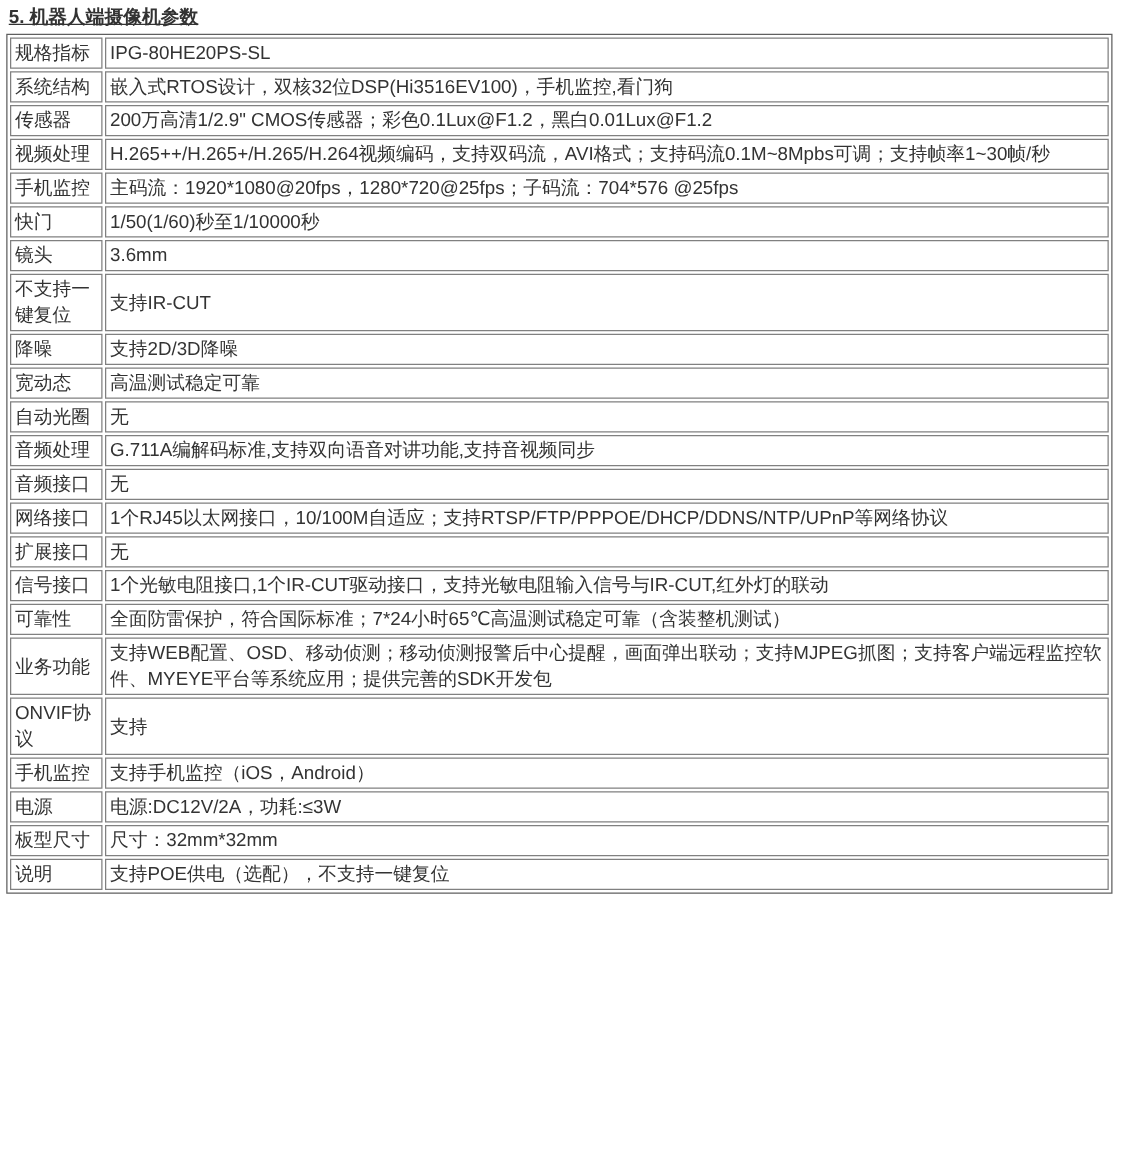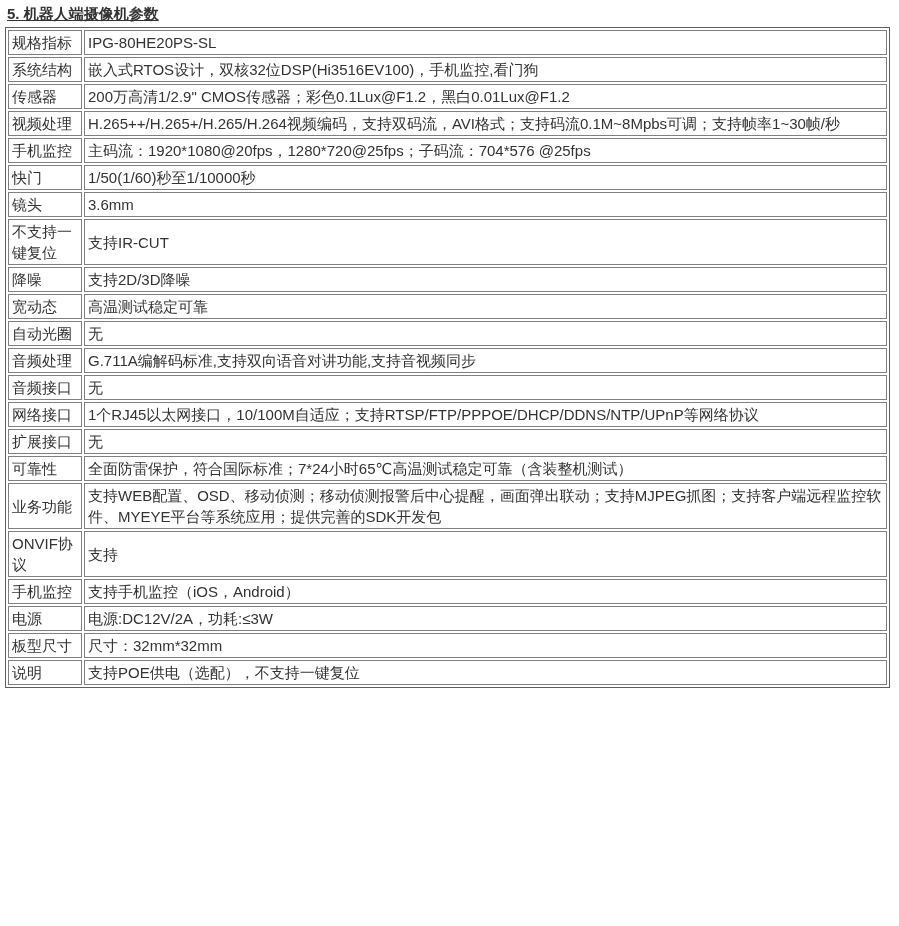--- a/index.html
+++ b/index.html
@@ -117,6 +117,10 @@
         <td class="value-cell">无</td>
       </tr>
       <tr>
+        <td class="label-cell">信号接口</td>
+        <td class="value-cell">1个光敏电阻接口,1个IR-CUT驱动接口，支持光敏电阻输入信号与IR-CUT,红外灯的联动</td>
+      </tr>
+      <tr>
         <td class="label-cell">可靠性</td>
         <td class="value-cell">全面防雷保护，符合国际标准；7*24小时65℃高温测试稳定可靠（含装整机测试）</td>
       </tr>

